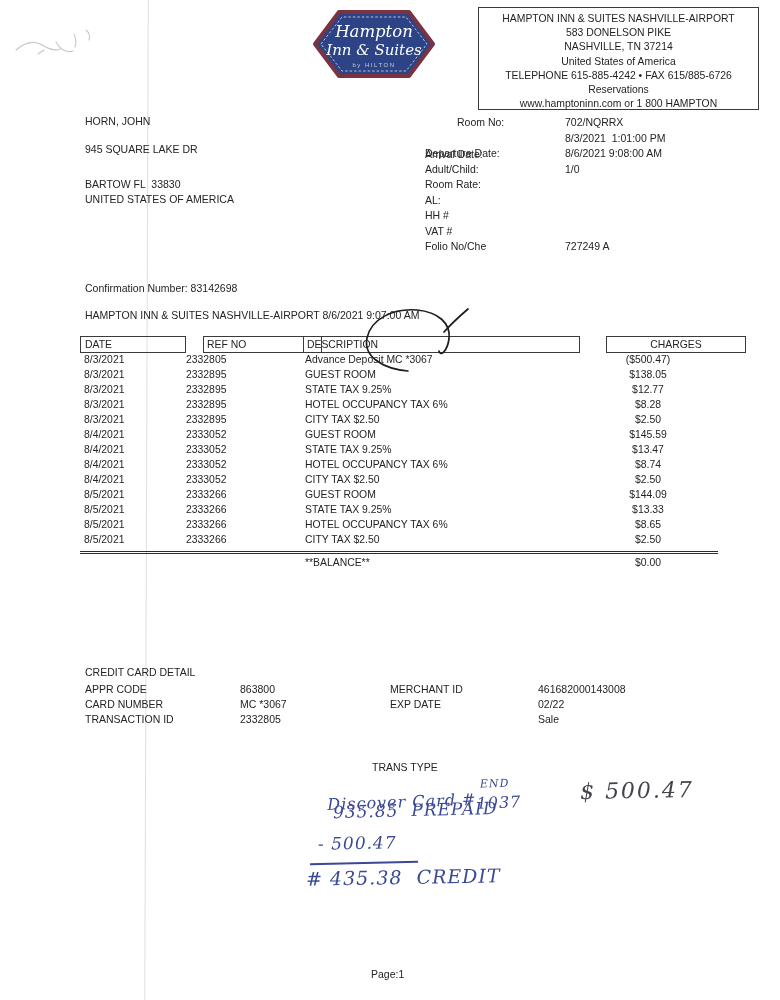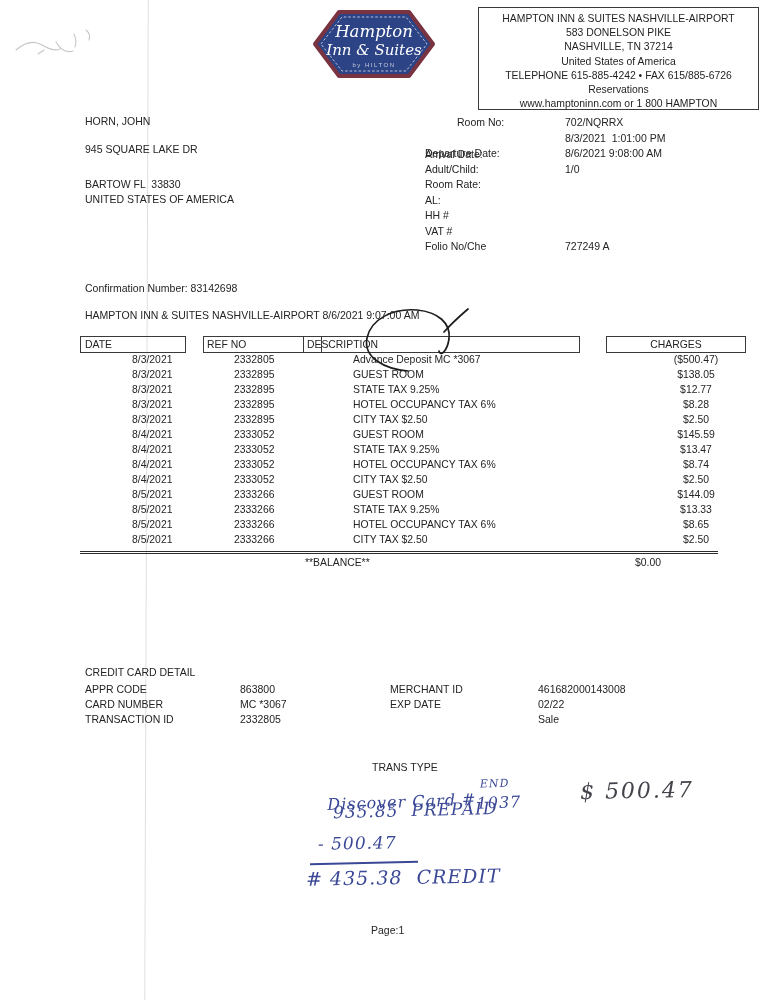--- a/index.html
+++ b/index.html
@@ -22,7 +22,7 @@
   .folio-table { font-size:10.4px; }
   .hdr-cell { position:absolute; top:0; height:17px; border:1px solid #3a3a3a; }
   .hdr-label { position:absolute; top:2px; }
-  .trow { position:absolute; left:0; width:638px; height:15px;margin-left:48px; }
+  .trow { position:absolute; left:0; width:638px; height:15px; }
   .c-date { position:absolute; left:4px; top:1px; }
   .c-ref  { position:absolute; left:106px; top:1px; }
   .c-desc { position:absolute; left:225px; top:1px; }

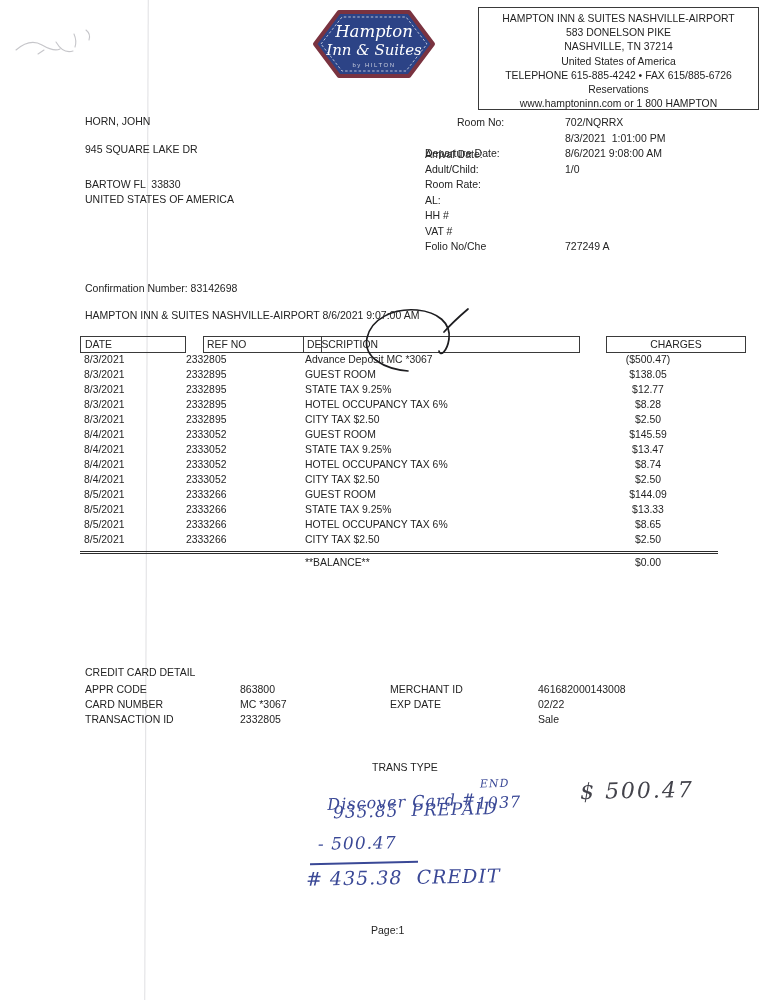--- a/index.html
+++ b/index.html
@@ -279,7 +279,7 @@
   <div class="abs hw" style="left: 306px; top: 866px; font-size: 19px; transform: rotate(-1deg); color: rgb(58, 72, 150);"># 435.38  CREDIT</div>
   <div class="abs hw" style="left:580px; top:778px; font-size:22px; color:#43434b; letter-spacing:2px; transform:rotate(-1deg);">$ 500.47</div>
 
-  <div class="abs t" style="left:371px; top:924px;">Page:1</div>
+  <div class="abs t" style="left:371px; top:968px;">Page:1</div>
 
 </div>
 

